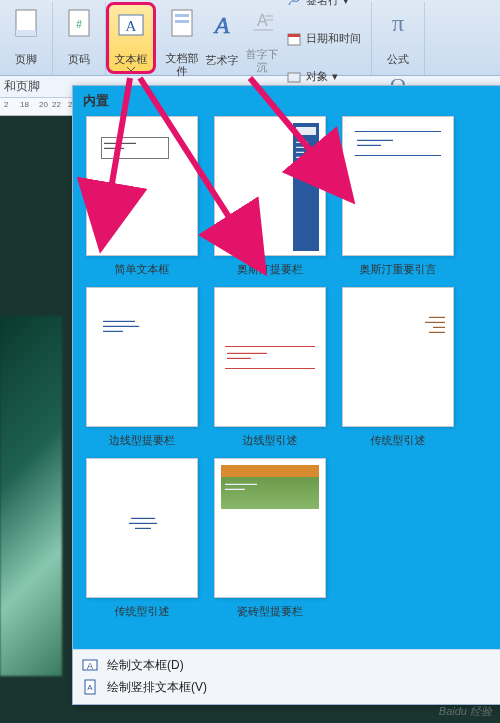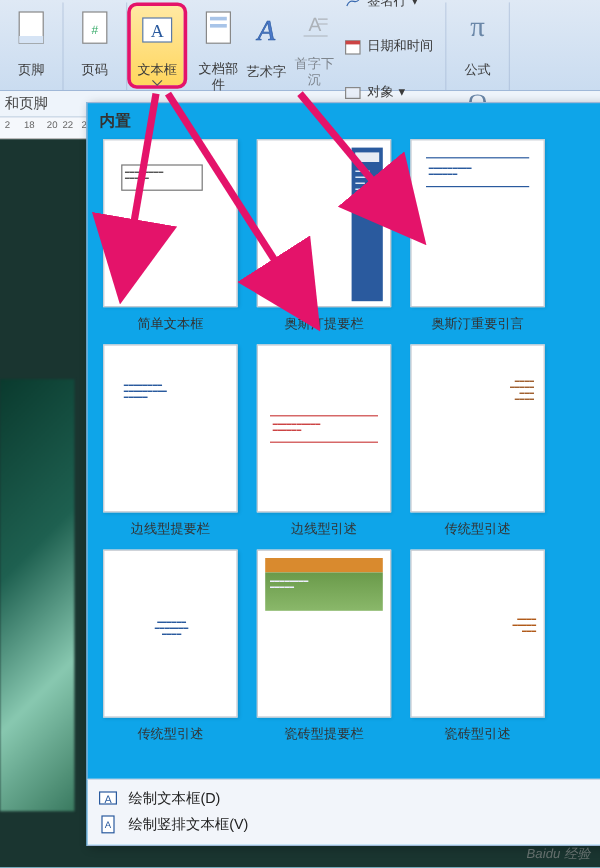--- a/index.html
+++ b/index.html
@@ -406,12 +406,6 @@
         <div class="cap">瓷砖型提要栏</div>
       </div>
 
-      <div class="gallery-item">
-        <div class="thumb">
-          <div class="th-text" style="left:56px;top:54px;width:48px;color:#b05a1a;text-align:right;">▬▬▬▬<br>▬▬▬▬▬<br>▬▬▬</div>
-        </div>
-        <div class="cap">瓷砖型引述</div>
-      </div>
 
     </div>
     <div class="scrollbar">

